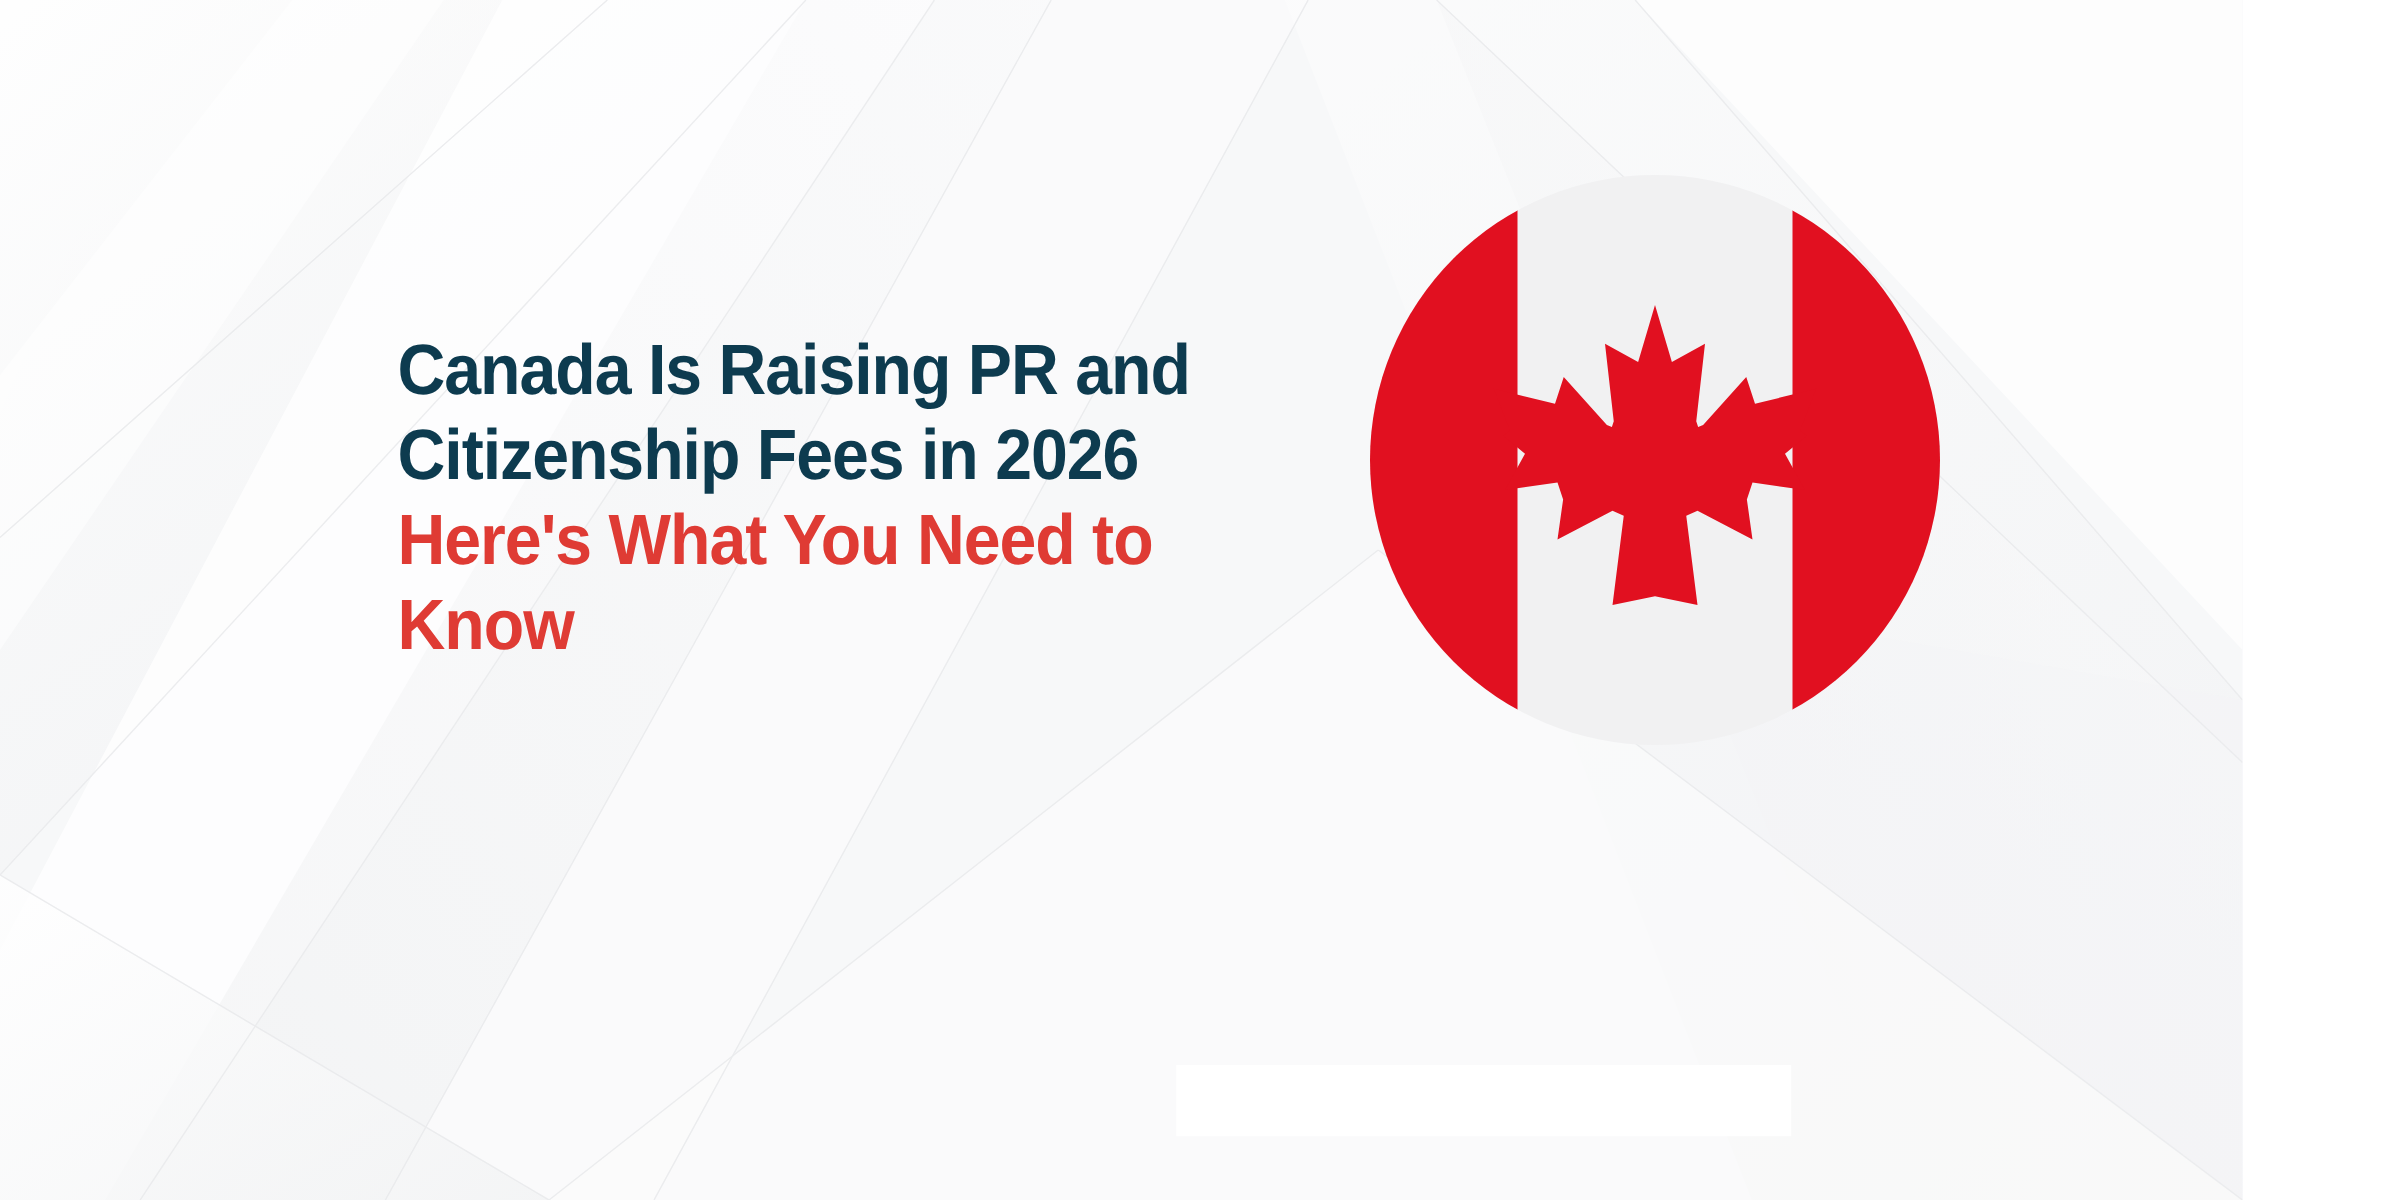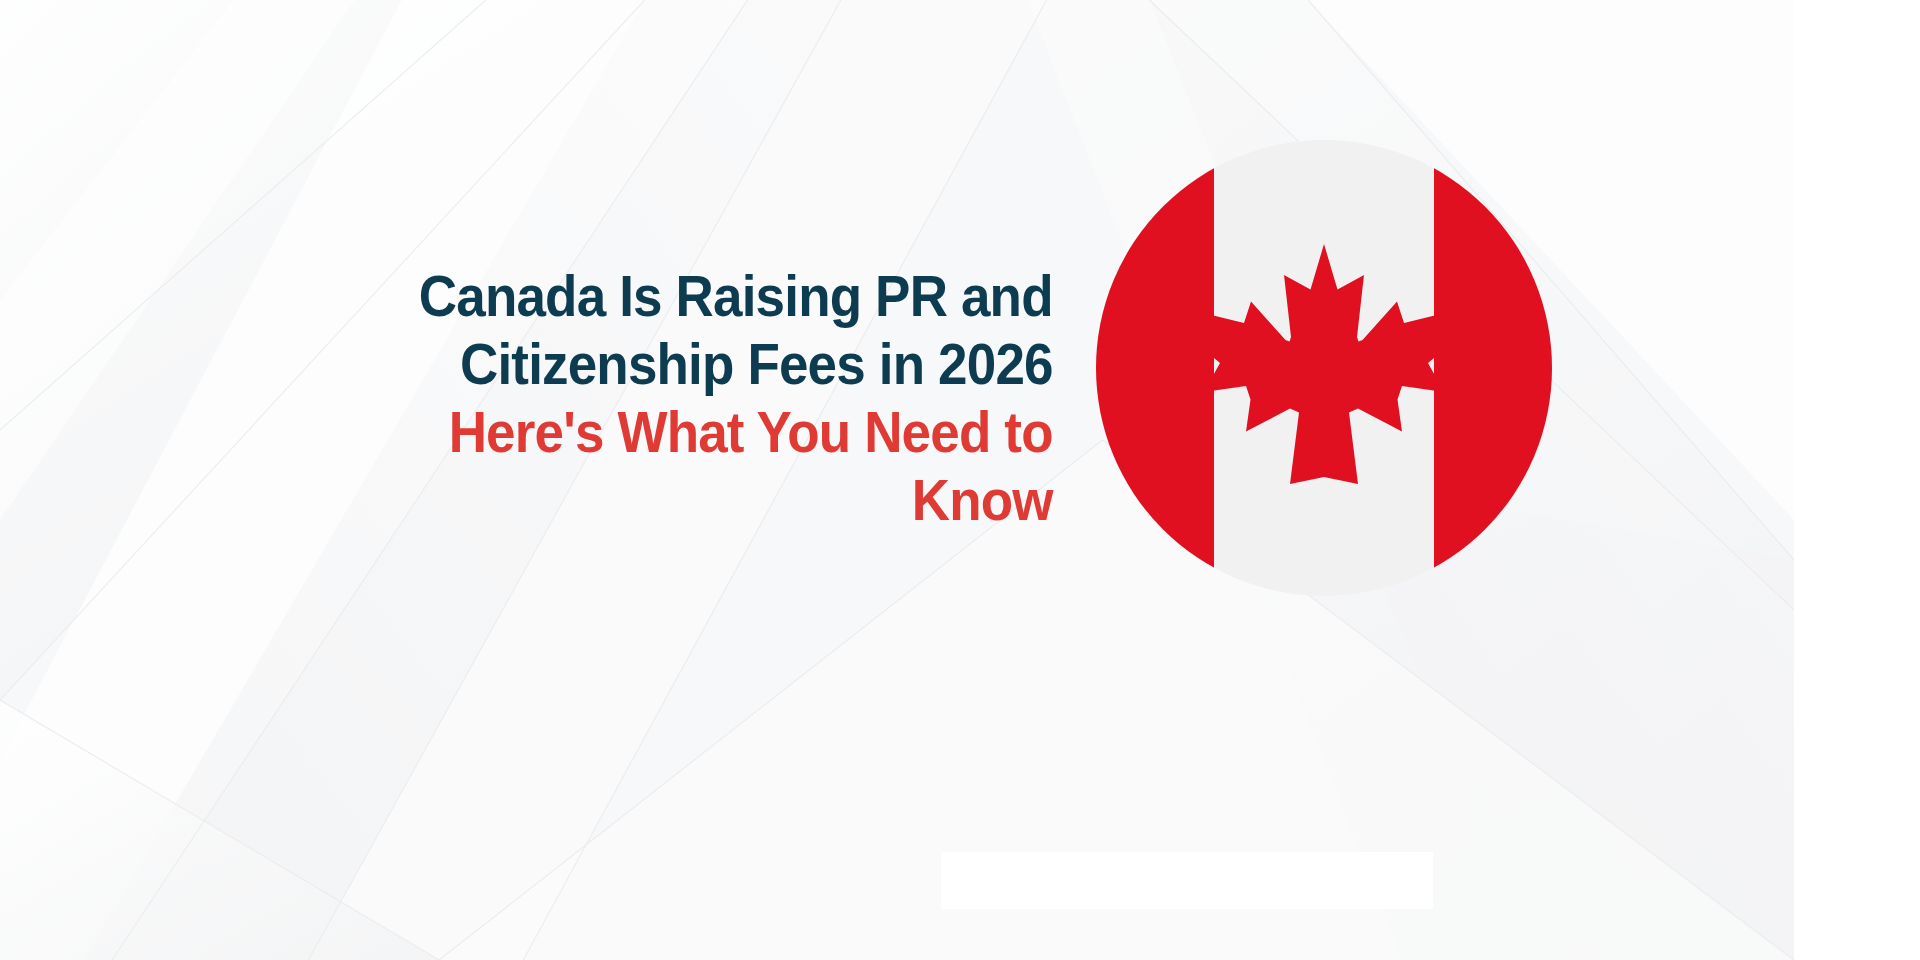--- a/index.html
+++ b/index.html
@@ -18,7 +18,6 @@
     height:960px;
     background:#f7f8f9;
     overflow:hidden;
-    text-align:right;
   }
 
   

